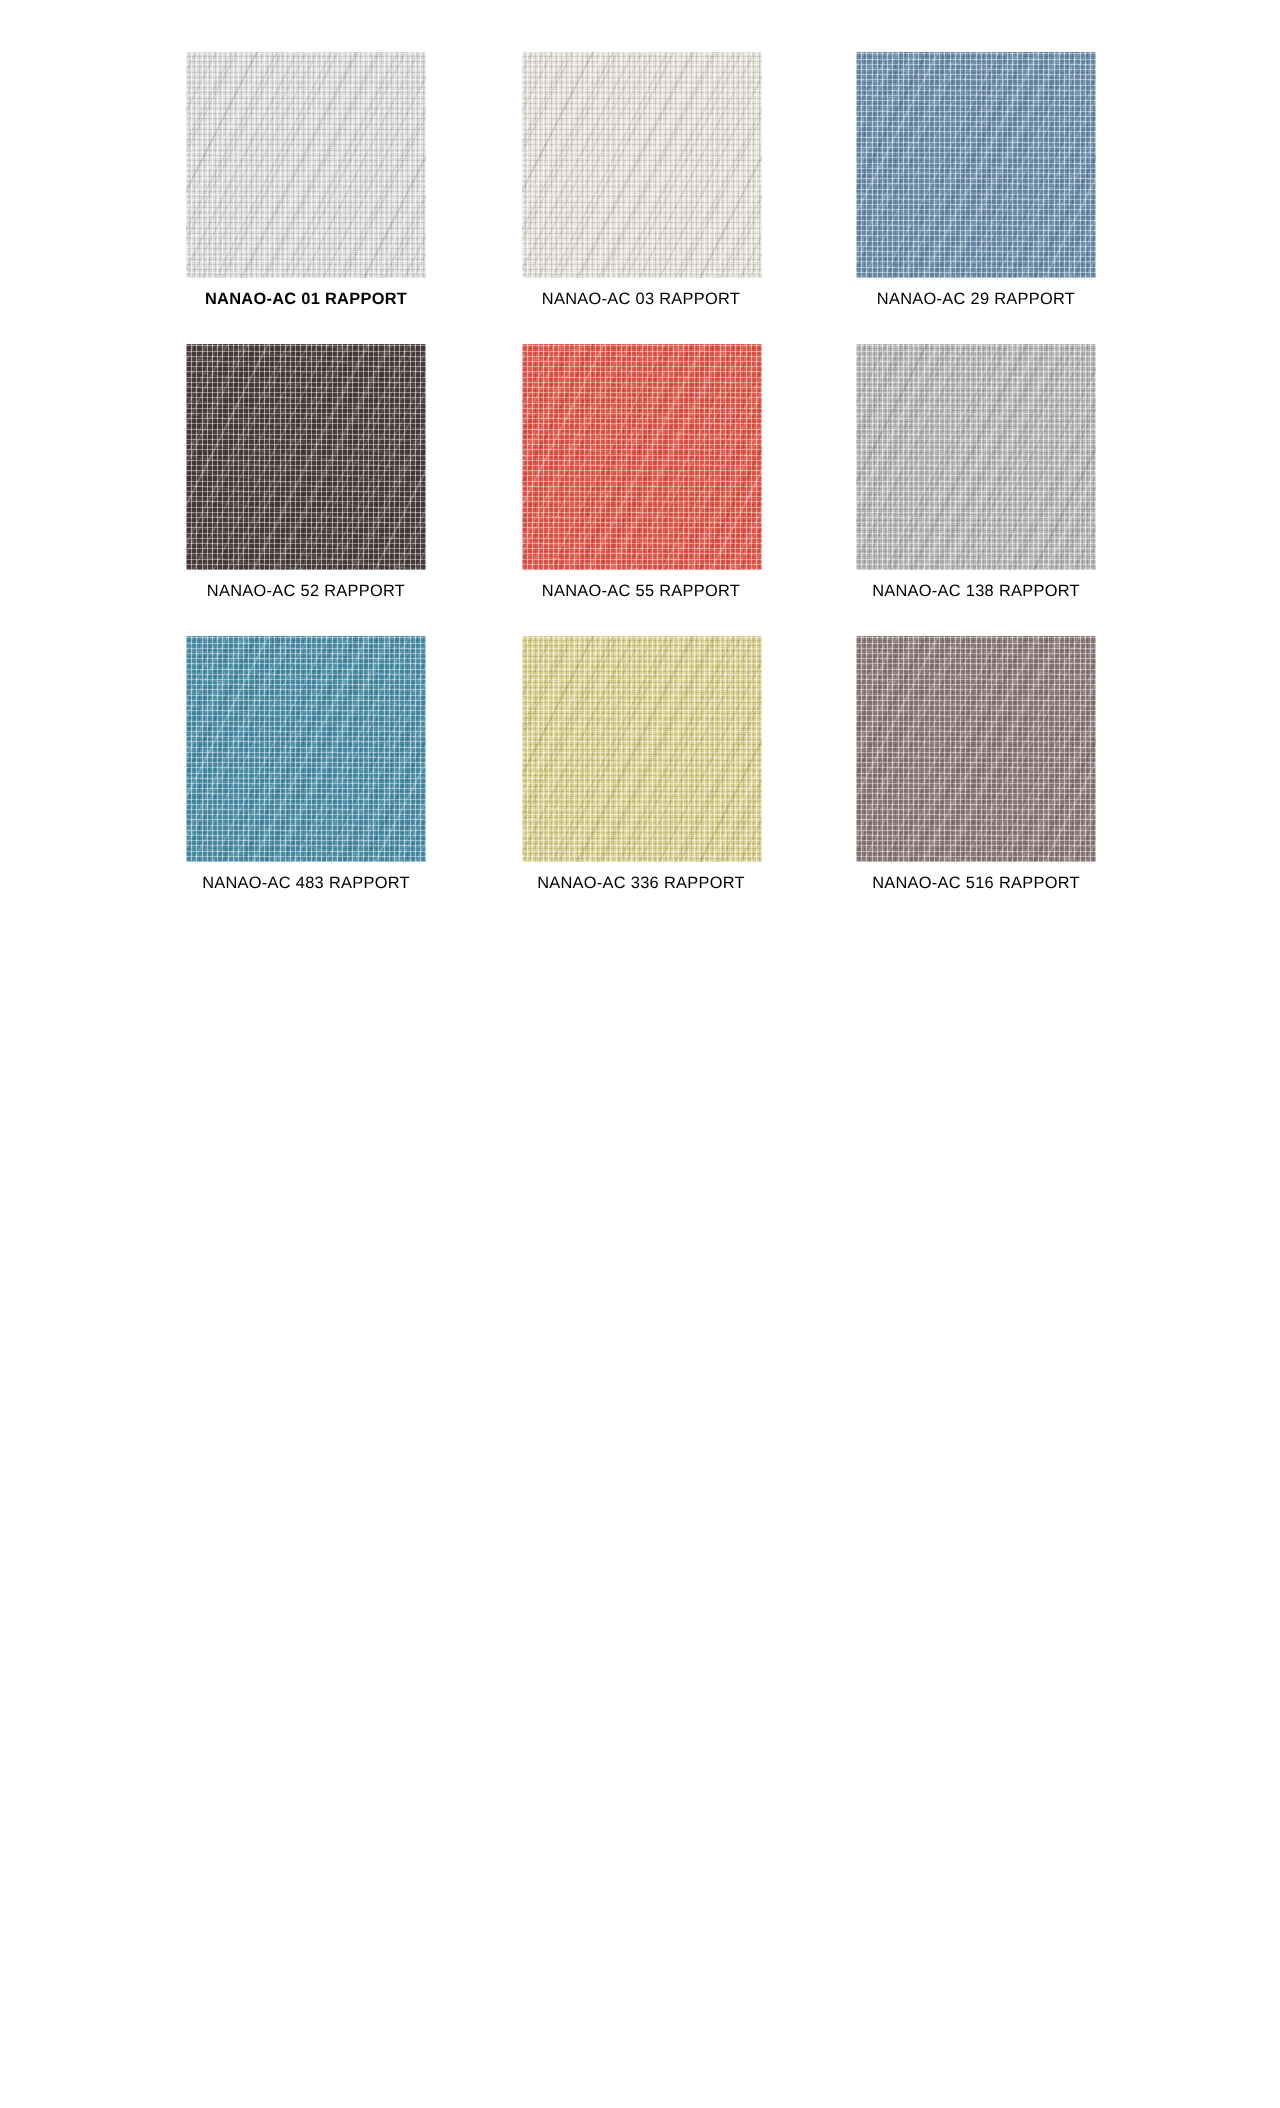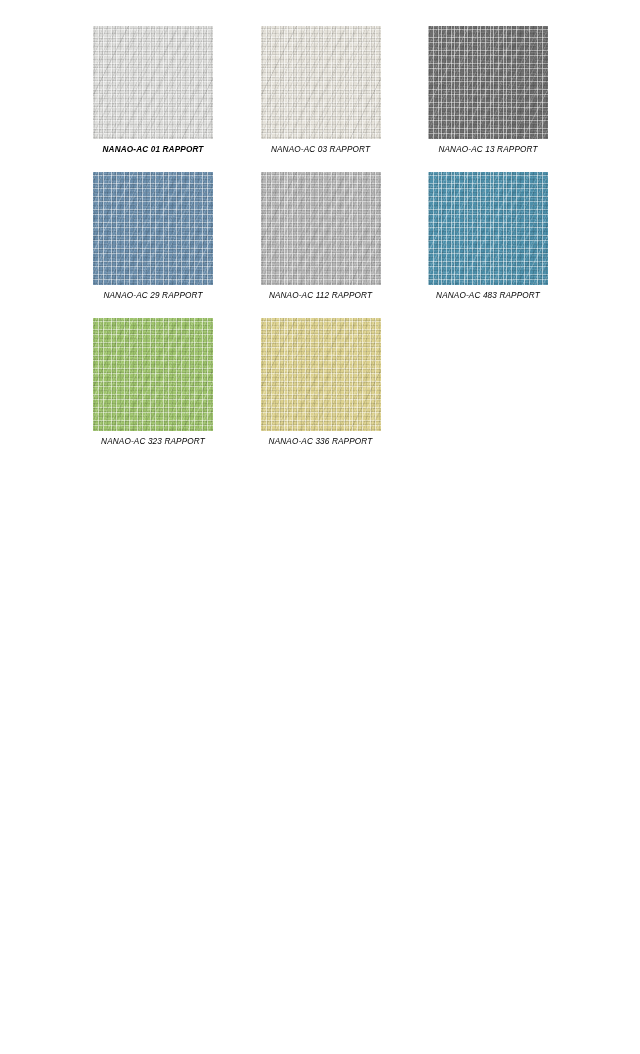--- a/index.html
+++ b/index.html
@@ -30,7 +30,6 @@
 
   .swatch-cell {
     width: 120px;
-    font-style: italic;
   }
 
   

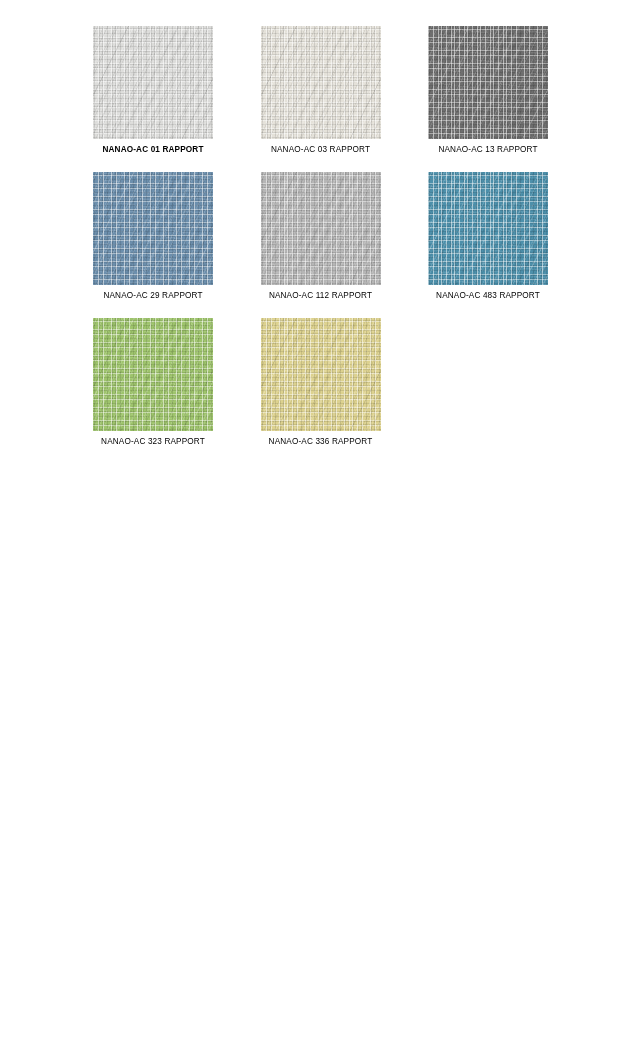--- a/index.html
+++ b/index.html
@@ -125,10 +125,6 @@
       <div class="swatch-label">NANAO-AC 03 RAPPORT</div>
     </div>
     <div class="swatch-cell">
-      <div class="swatch-chip" style="background-color: rgb(110, 110, 110); width: 120px; height: 113px;"></div>
-      <div class="swatch-label">NANAO-AC 13 RAPPORT</div>
-    </div>
-    <div class="swatch-cell">
       <div class="swatch-chip" style="background-color: rgb(108, 143, 173); width: 120px; height: 113px;"></div>
       <div class="swatch-label">NANAO-AC 29 RAPPORT</div>
     </div>

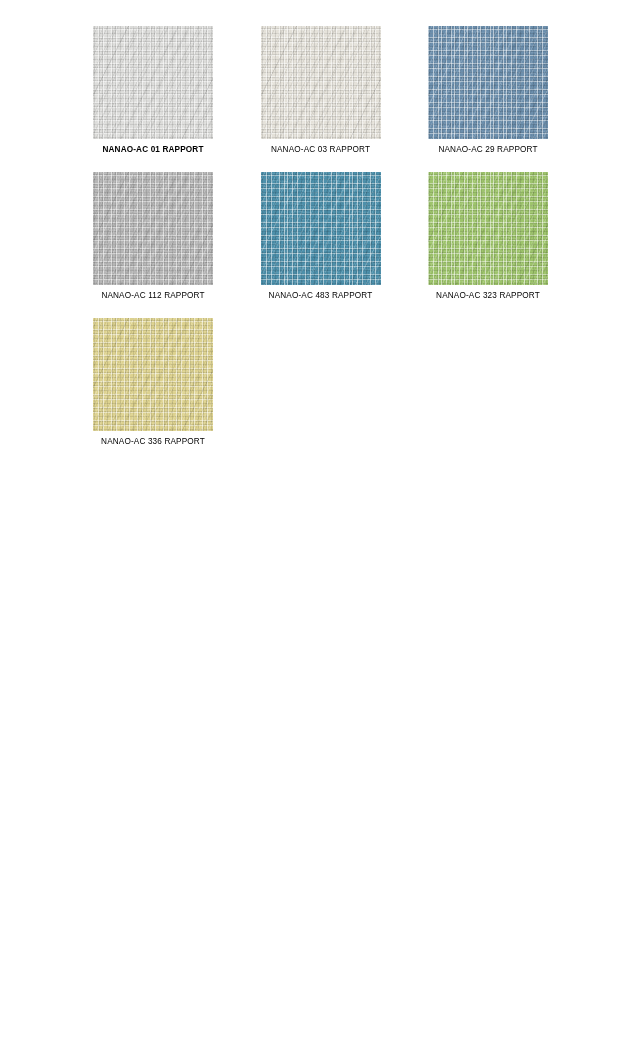--- a/index.html
+++ b/index.html
@@ -129,6 +129,10 @@
       <div class="swatch-label">NANAO-AC 29 RAPPORT</div>
     </div>
     <div class="swatch-cell">
+      <div class="swatch-chip" style="background-color: rgb(75, 61, 61); width: 120px; height: 113px;"></div>
+      <div class="swatch-label">NANAO-AC 52 RAPPORT</div>
+    </div>
+    <div class="swatch-cell">
       <div class="swatch-chip" style="background-color: rgb(182, 182, 182); width: 120px; height: 113px;"></div>
       <div class="swatch-label">NANAO-AC 112 RAPPORT</div>
     </div>

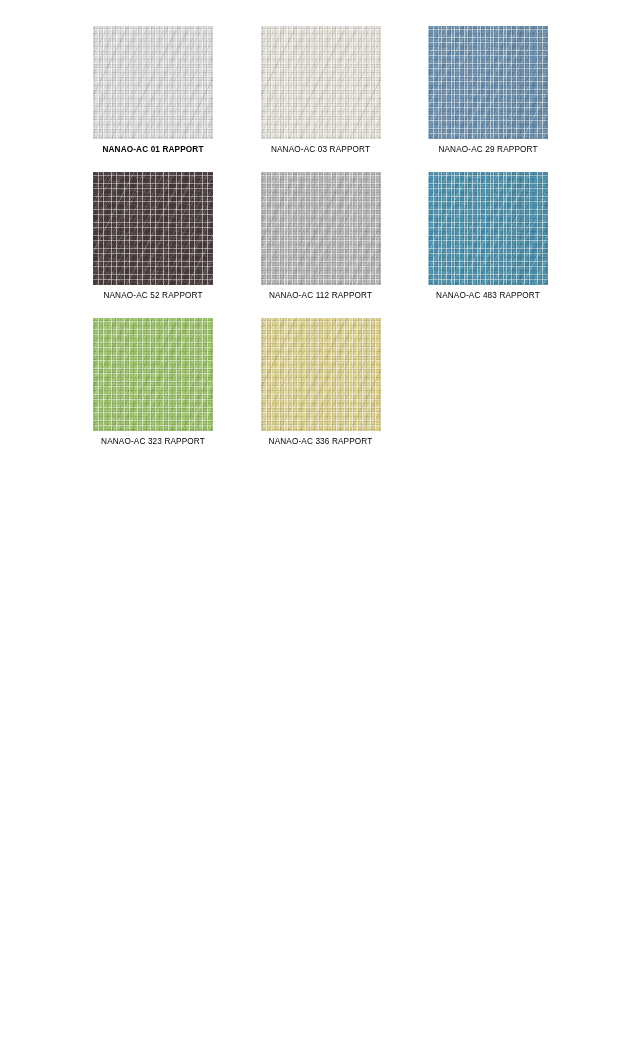--- a/index.html
+++ b/index.html
@@ -133,6 +133,10 @@
       <div class="swatch-label">NANAO-AC 52 RAPPORT</div>
     </div>
     <div class="swatch-cell">
+      <div class="swatch-chip" style="background-color: rgb(232, 87, 74); width: 120px; height: 113px;"></div>
+      <div class="swatch-label">NANAO-AC 55 RAPPORT</div>
+    </div>
+    <div class="swatch-cell">
       <div class="swatch-chip" style="background-color: rgb(182, 182, 182); width: 120px; height: 113px;"></div>
       <div class="swatch-label">NANAO-AC 112 RAPPORT</div>
     </div>

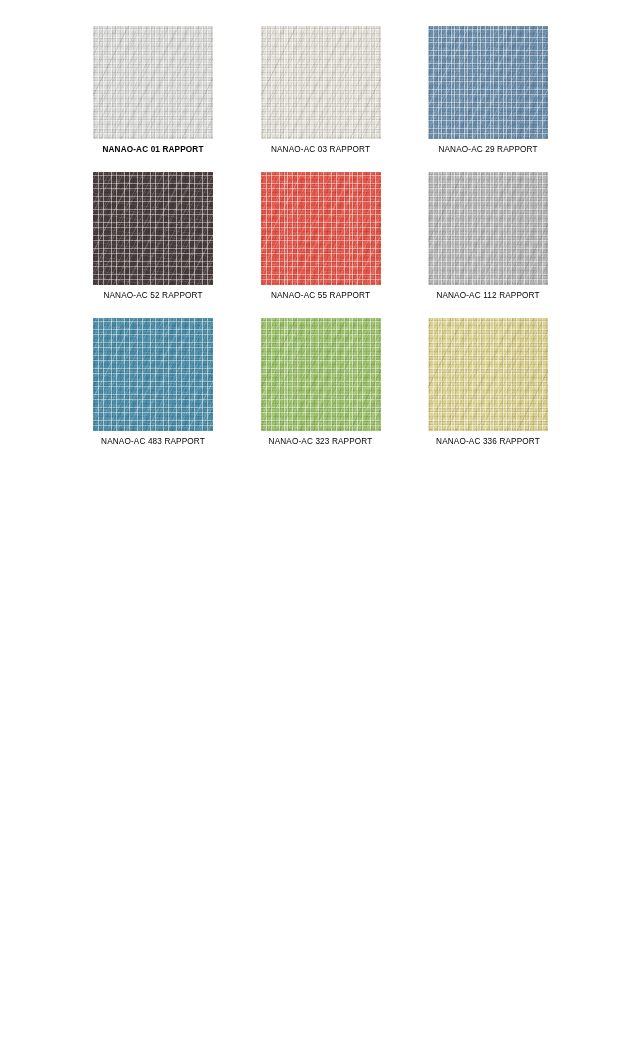--- a/index.html
+++ b/index.html
@@ -138,7 +138,7 @@
     </div>
     <div class="swatch-cell">
       <div class="swatch-chip" style="background-color: rgb(182, 182, 182); width: 120px; height: 113px;"></div>
-      <div class="swatch-label">NANAO-AC 112 RAPPORT</div>
+      <div class="swatch-label">NANAO-AC 138 RAPPORT</div>
     </div>
     <div class="swatch-cell">
       <div class="swatch-chip" style="background-color: rgb(77, 144, 171); width: 120px; height: 113px;"></div>

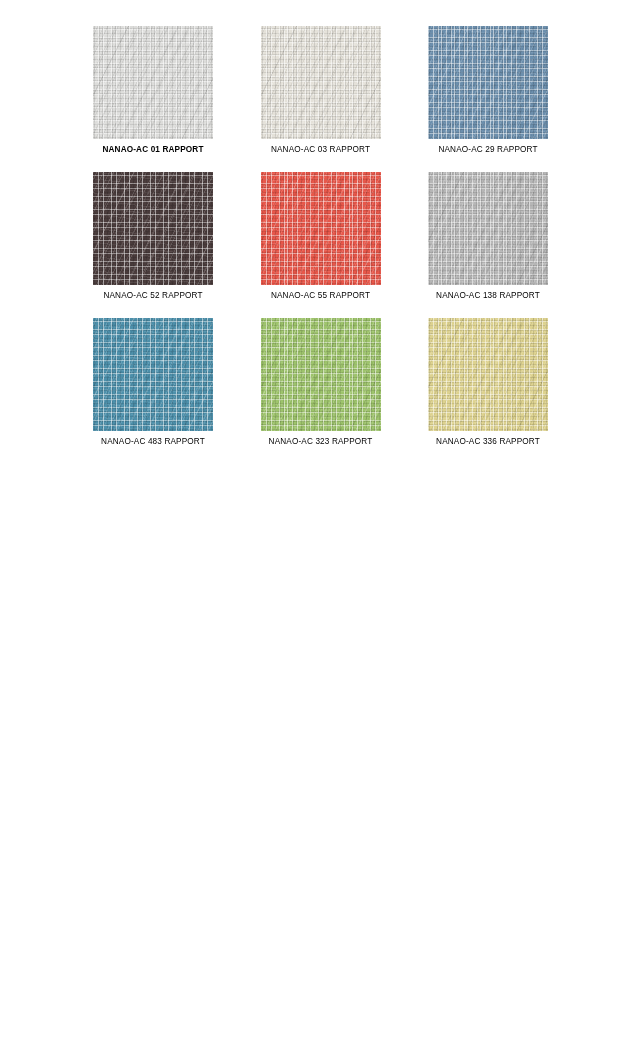--- a/index.html
+++ b/index.html
@@ -145,10 +145,6 @@
       <div class="swatch-label">NANAO-AC 483 RAPPORT</div>
     </div>
     <div class="swatch-cell">
-      <div class="swatch-chip" style="background-color: rgb(158, 196, 108); width: 120px; height: 113px;"></div>
-      <div class="swatch-label">NANAO-AC 323 RAPPORT</div>
-    </div>
-    <div class="swatch-cell">
       <div class="swatch-chip" style="background-color: rgb(221, 210, 143); width: 120px; height: 113px;"></div>
       <div class="swatch-label">NANAO-AC 336 RAPPORT</div>
     </div>

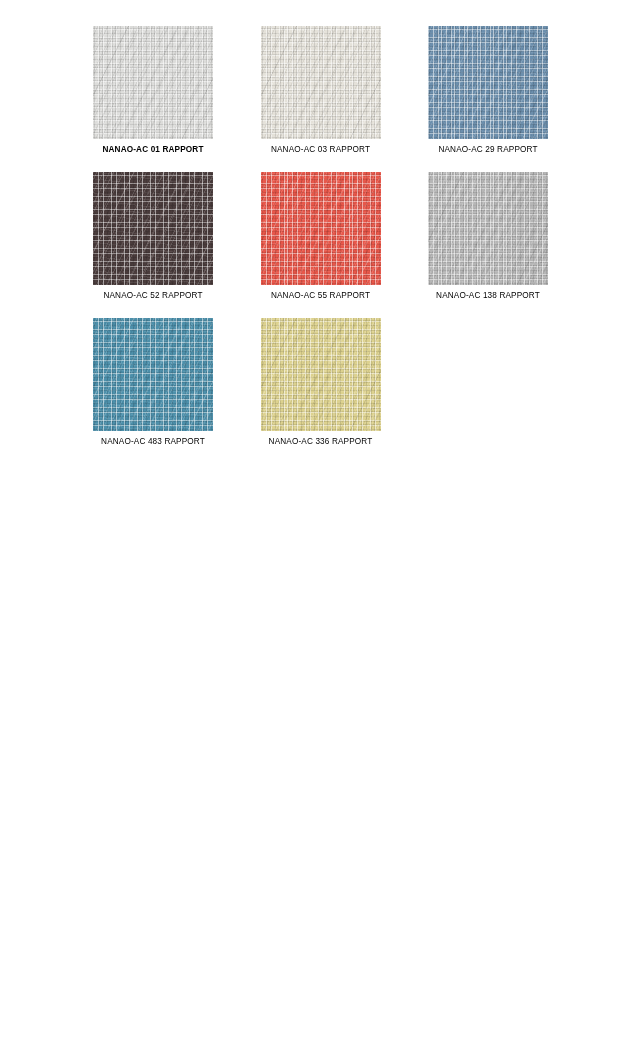--- a/index.html
+++ b/index.html
@@ -148,6 +148,10 @@
       <div class="swatch-chip" style="background-color: rgb(221, 210, 143); width: 120px; height: 113px;"></div>
       <div class="swatch-label">NANAO-AC 336 RAPPORT</div>
     </div>
+    <div class="swatch-cell">
+      <div class="swatch-chip" style="background-color: rgb(141, 122, 121); width: 120px; height: 113px;"></div>
+      <div class="swatch-label">NANAO-AC 516 RAPPORT</div>
+    </div>
   </div>
 
 </body></html>

